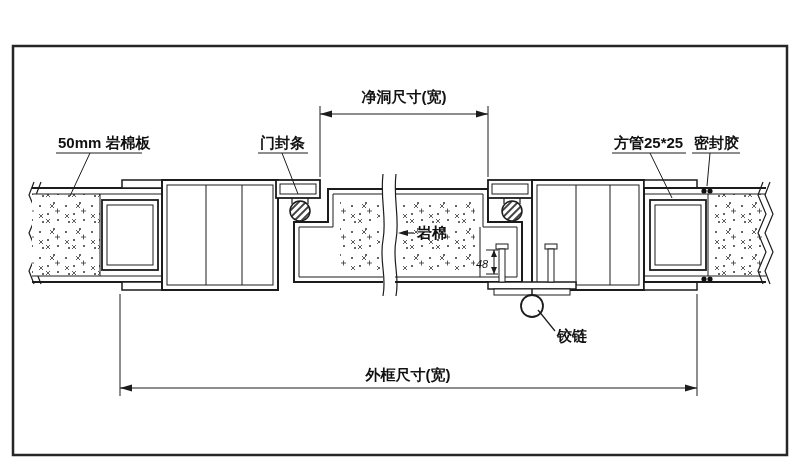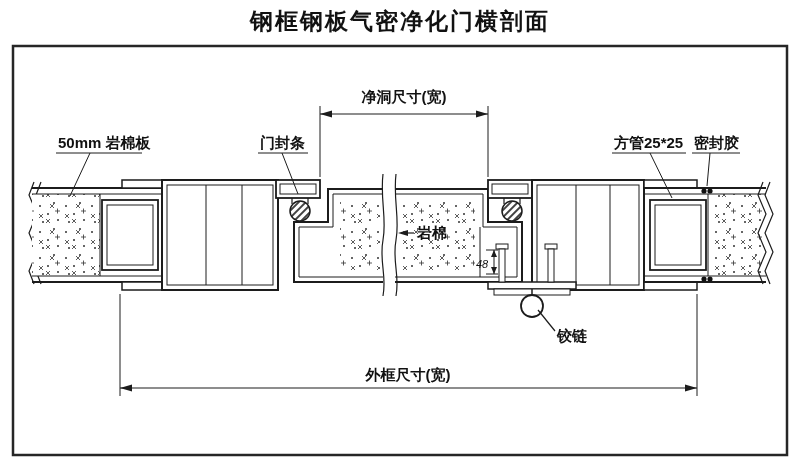--- a/index.html
+++ b/index.html
@@ -16,7 +16,6 @@
 <body>
 
 <div class="page">
-  <div class="title">钢框钢板气密净化门横剖面</div>
 
   <svg width="780" height="414" viewBox="0 0 780 414" style="position:absolute;left:10px;top:44px;">
     <defs>

